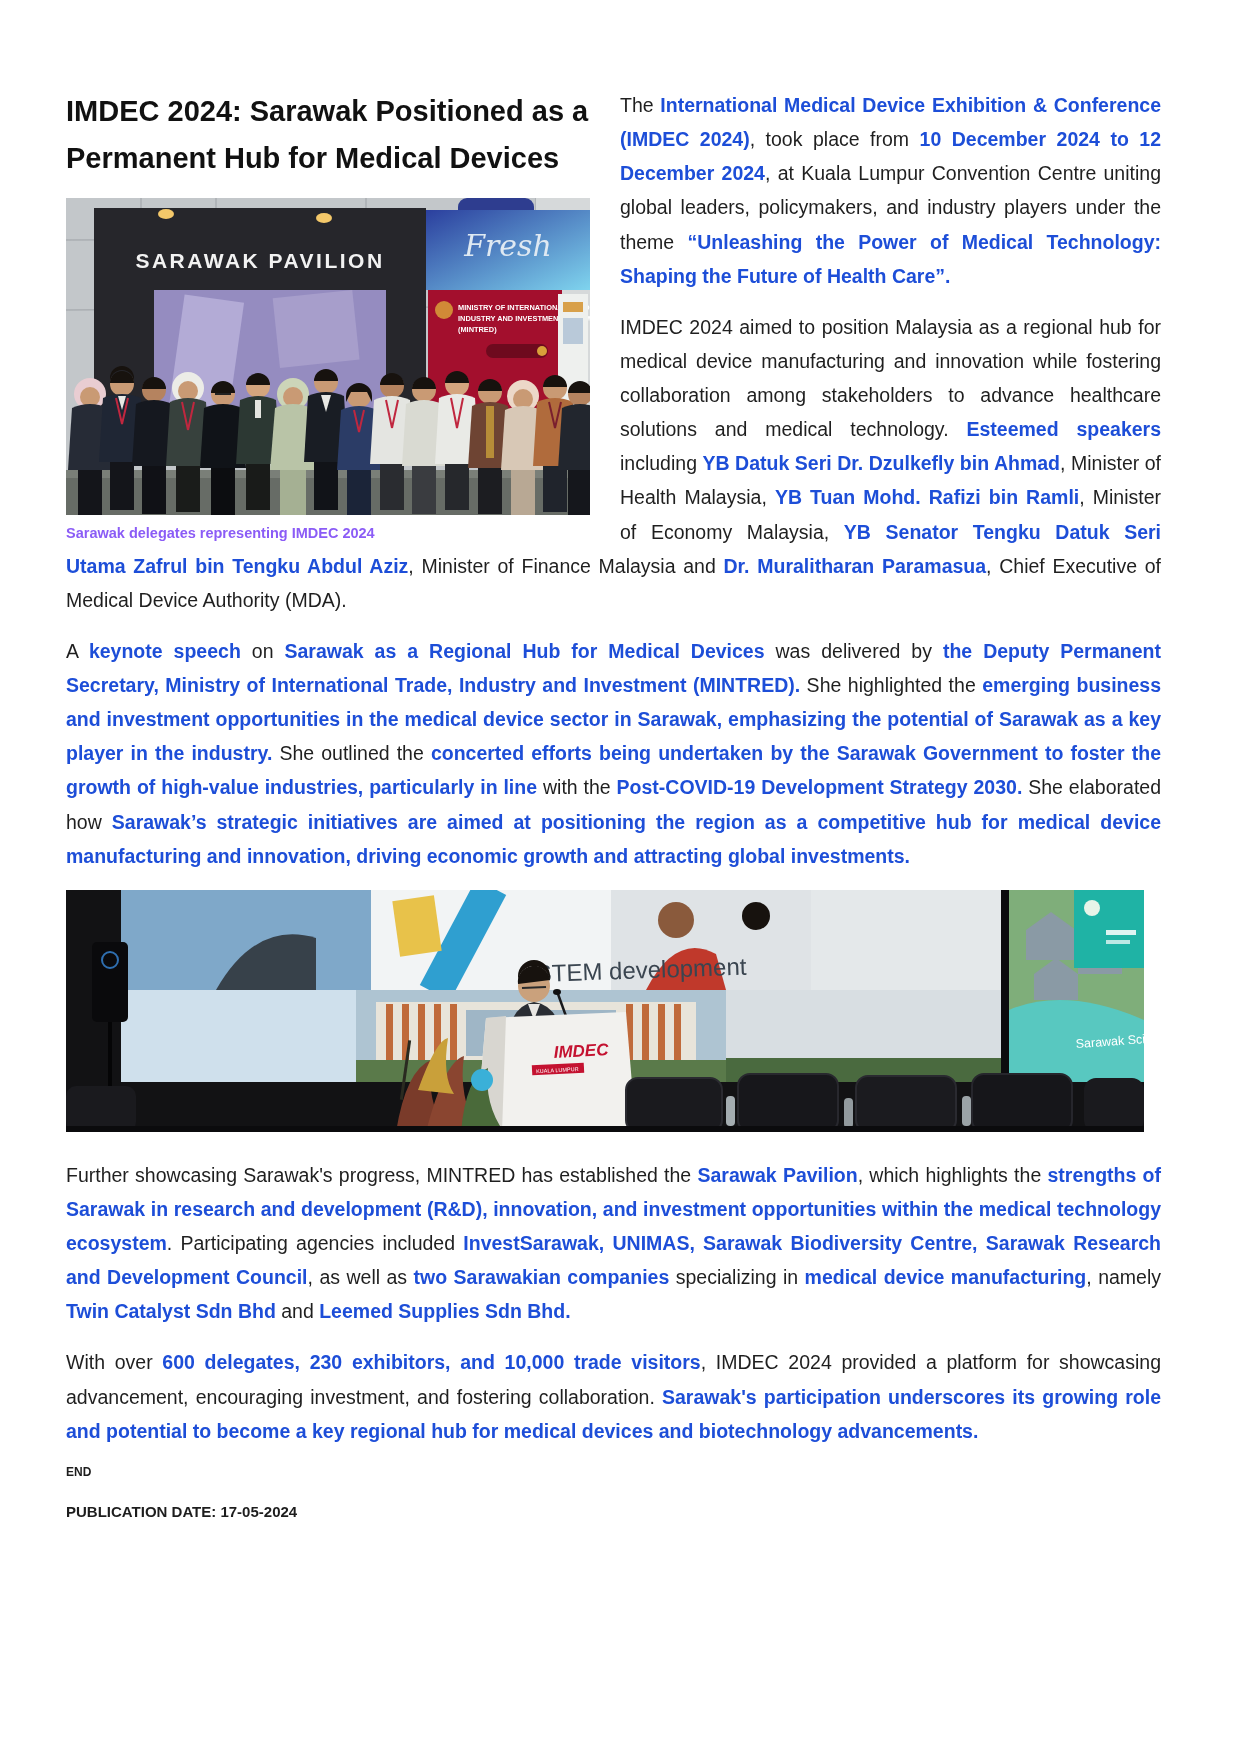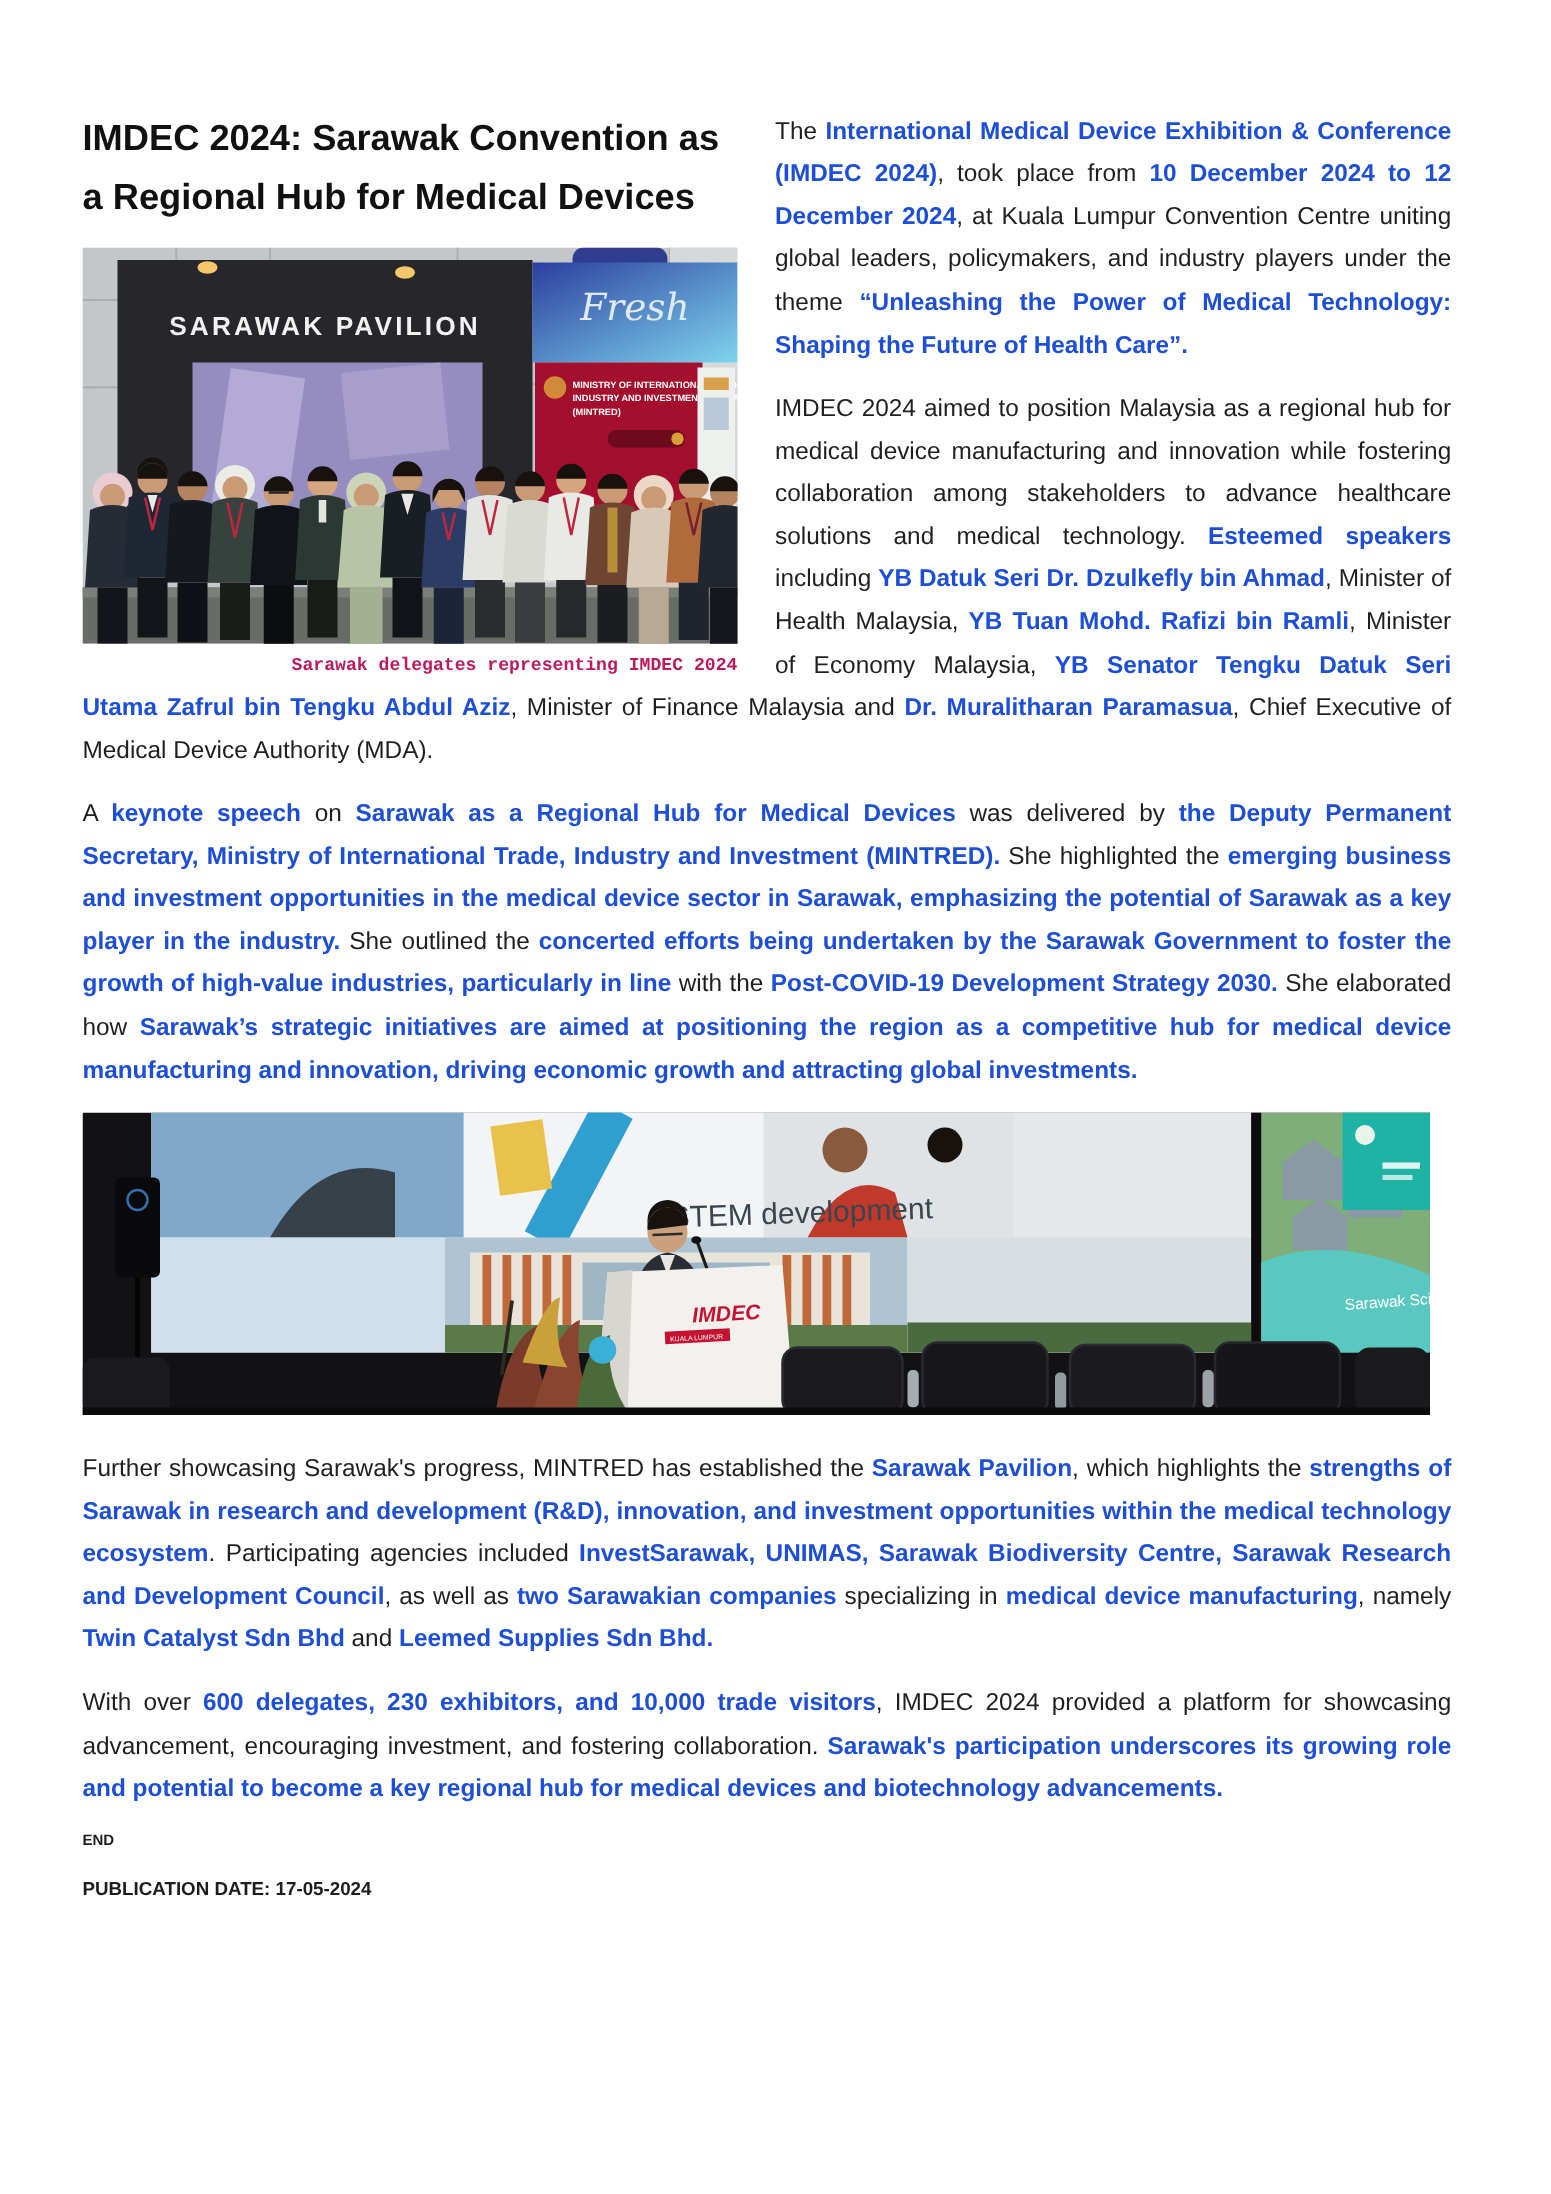--- a/index.html
+++ b/index.html
@@ -42,7 +42,7 @@
 <div class="page clearfix">
 
   <div class="left-block">
-    <h1 class="title" style="float:none;width:auto;margin:0;">IMDEC 2024: Sarawak Convention as a Regional Hub for Medical Devices</h1>
+    <h1 class="title" style="float:none;width:auto;margin:0;">IMDEC 2024: Sarawak Positioned as a Permanent Hub for Medical Devices</h1>
 
     <figure class="photo1-fig">
       <svg width="524" height="317" viewBox="0 0 524 317">

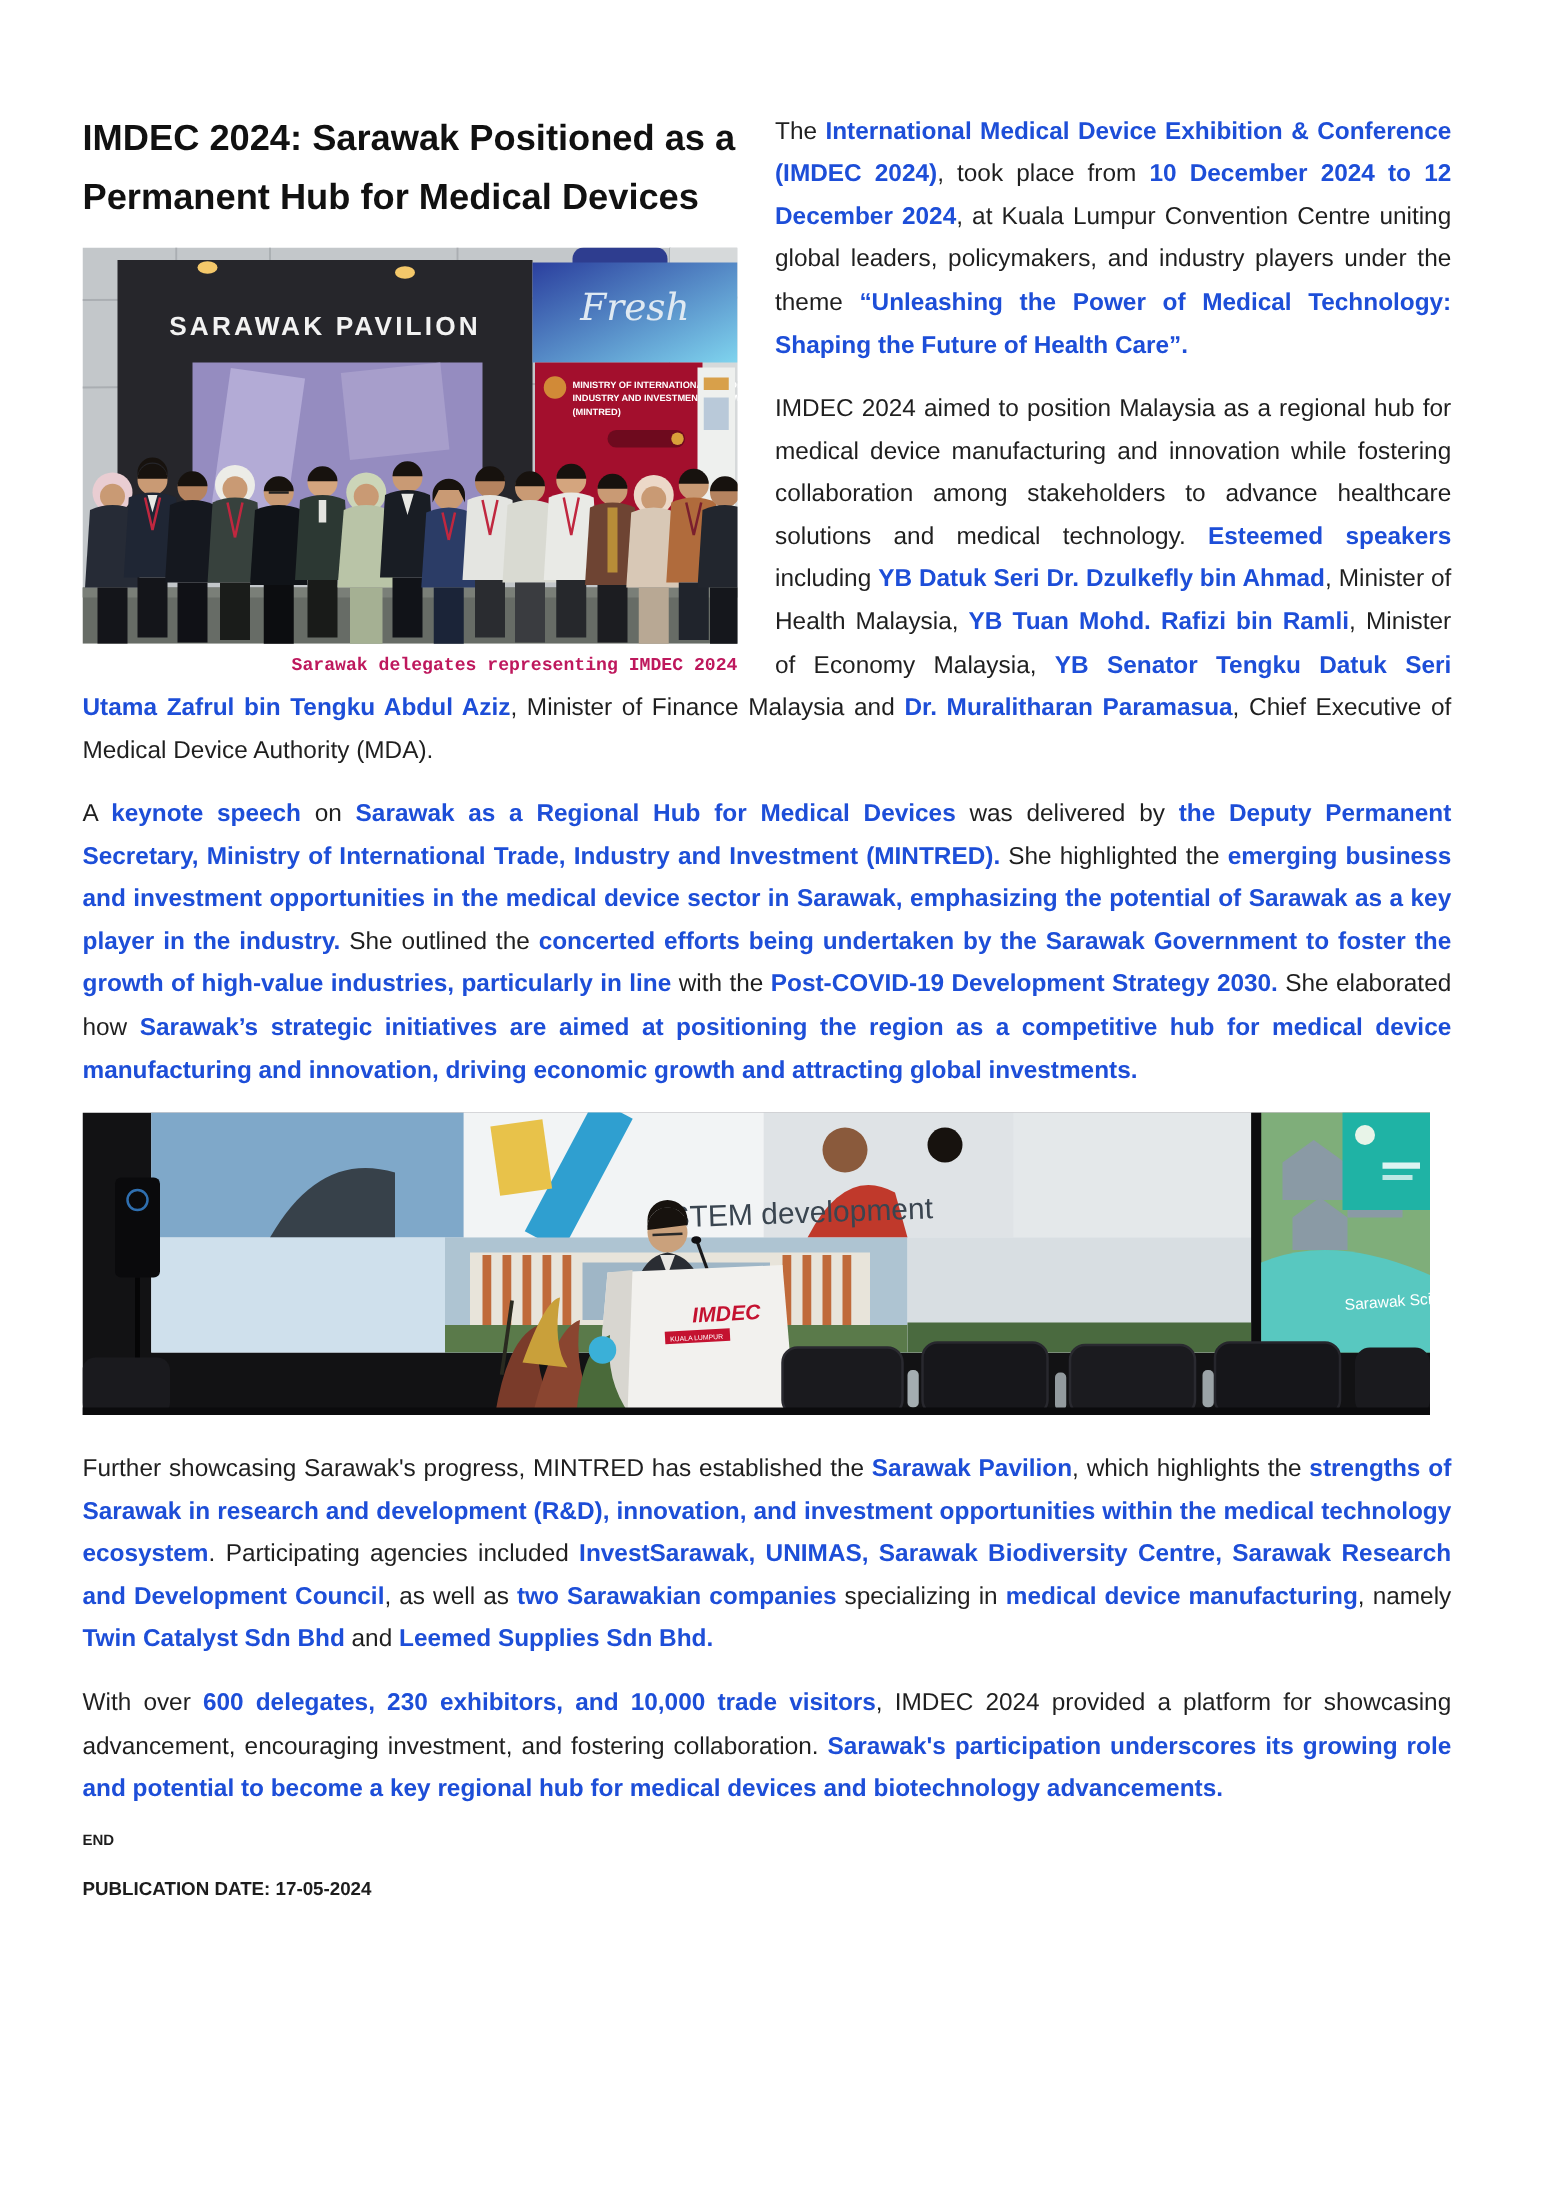--- a/index.html
+++ b/index.html
@@ -20,8 +20,8 @@
   .photo1-fig { margin-top:16px; }
   .photo1-fig svg, .photo2-fig svg { display:block; }
   figcaption {
-    text-align:right; font-weight:700; font-size:14.5px; color:#be185d;
-    margin-top:9px; line-height:1.3;font-family:Liberation Mono, monospace;
+    text-align:left; font-weight:700; font-size:14.5px; color:#8b5cf6;
+    margin-top:9px; line-height:1.3;
   }
   p.body {
     font-size:19.5px; line-height:1.75; text-align:justify;

